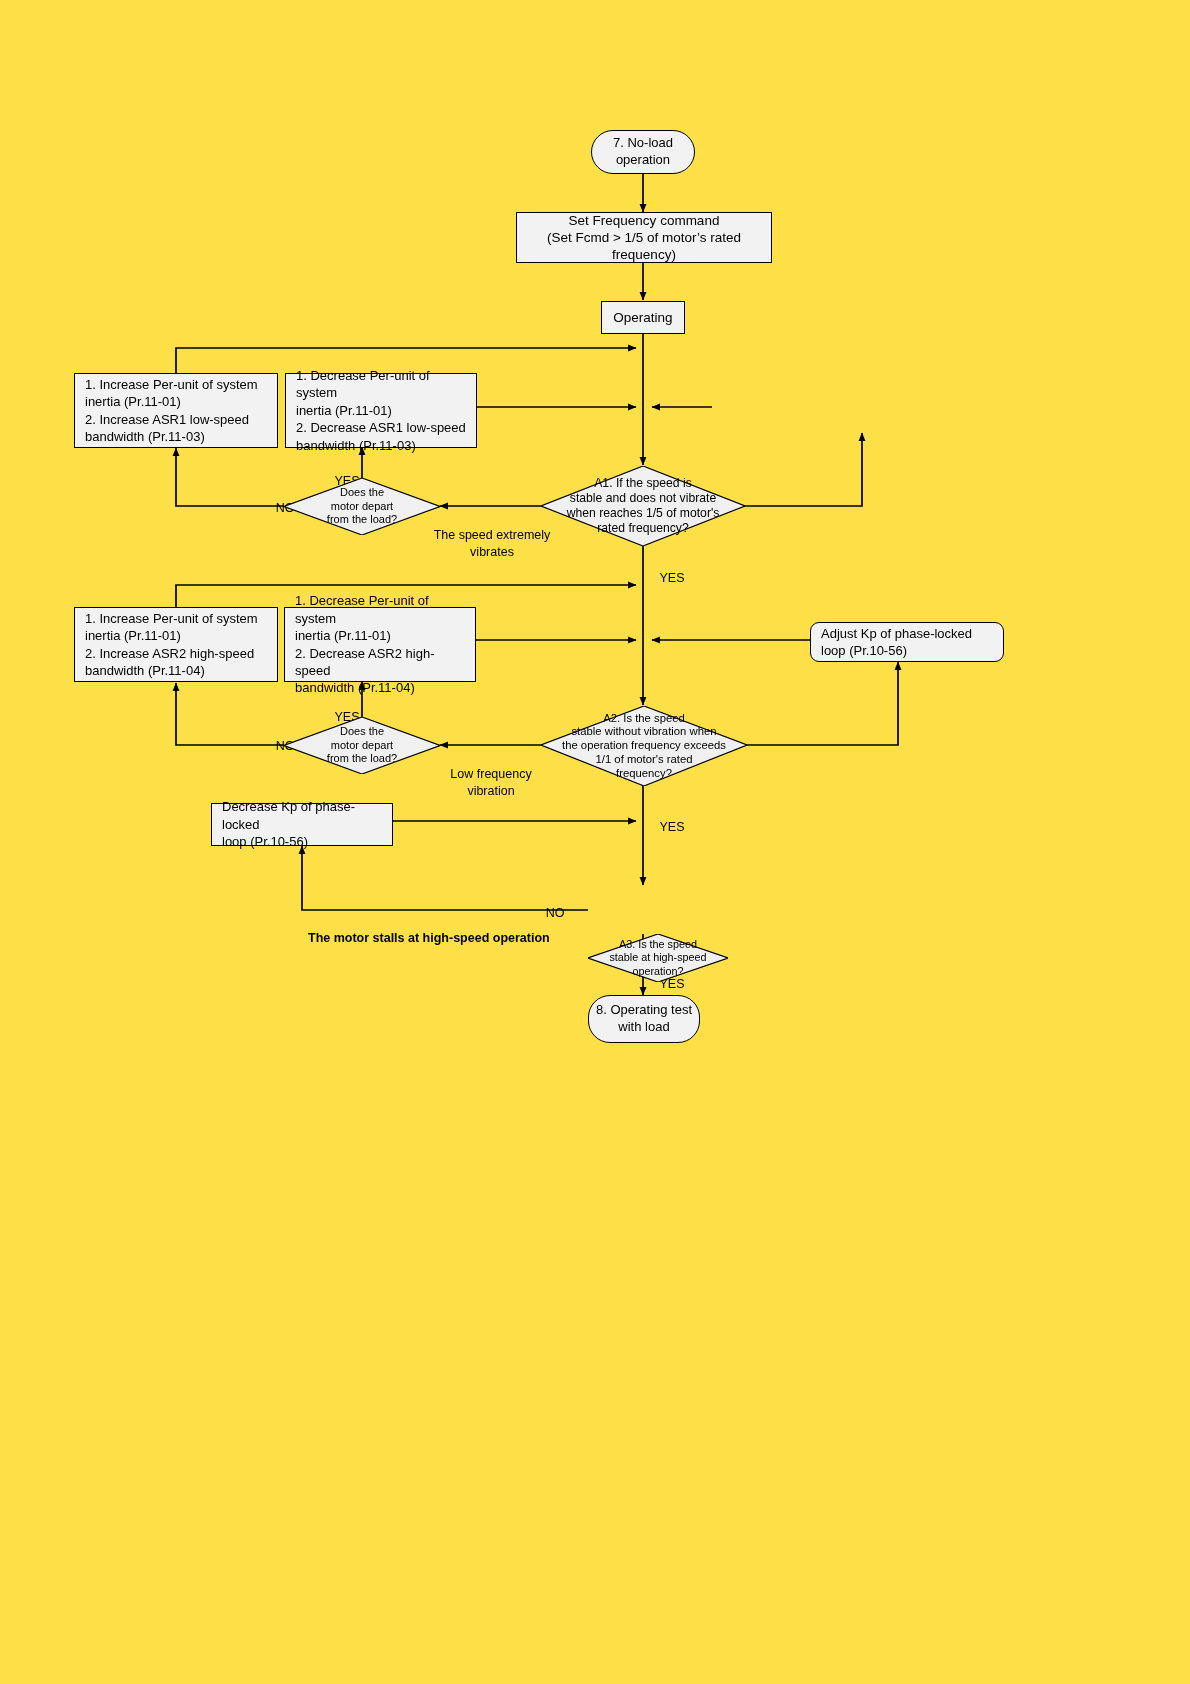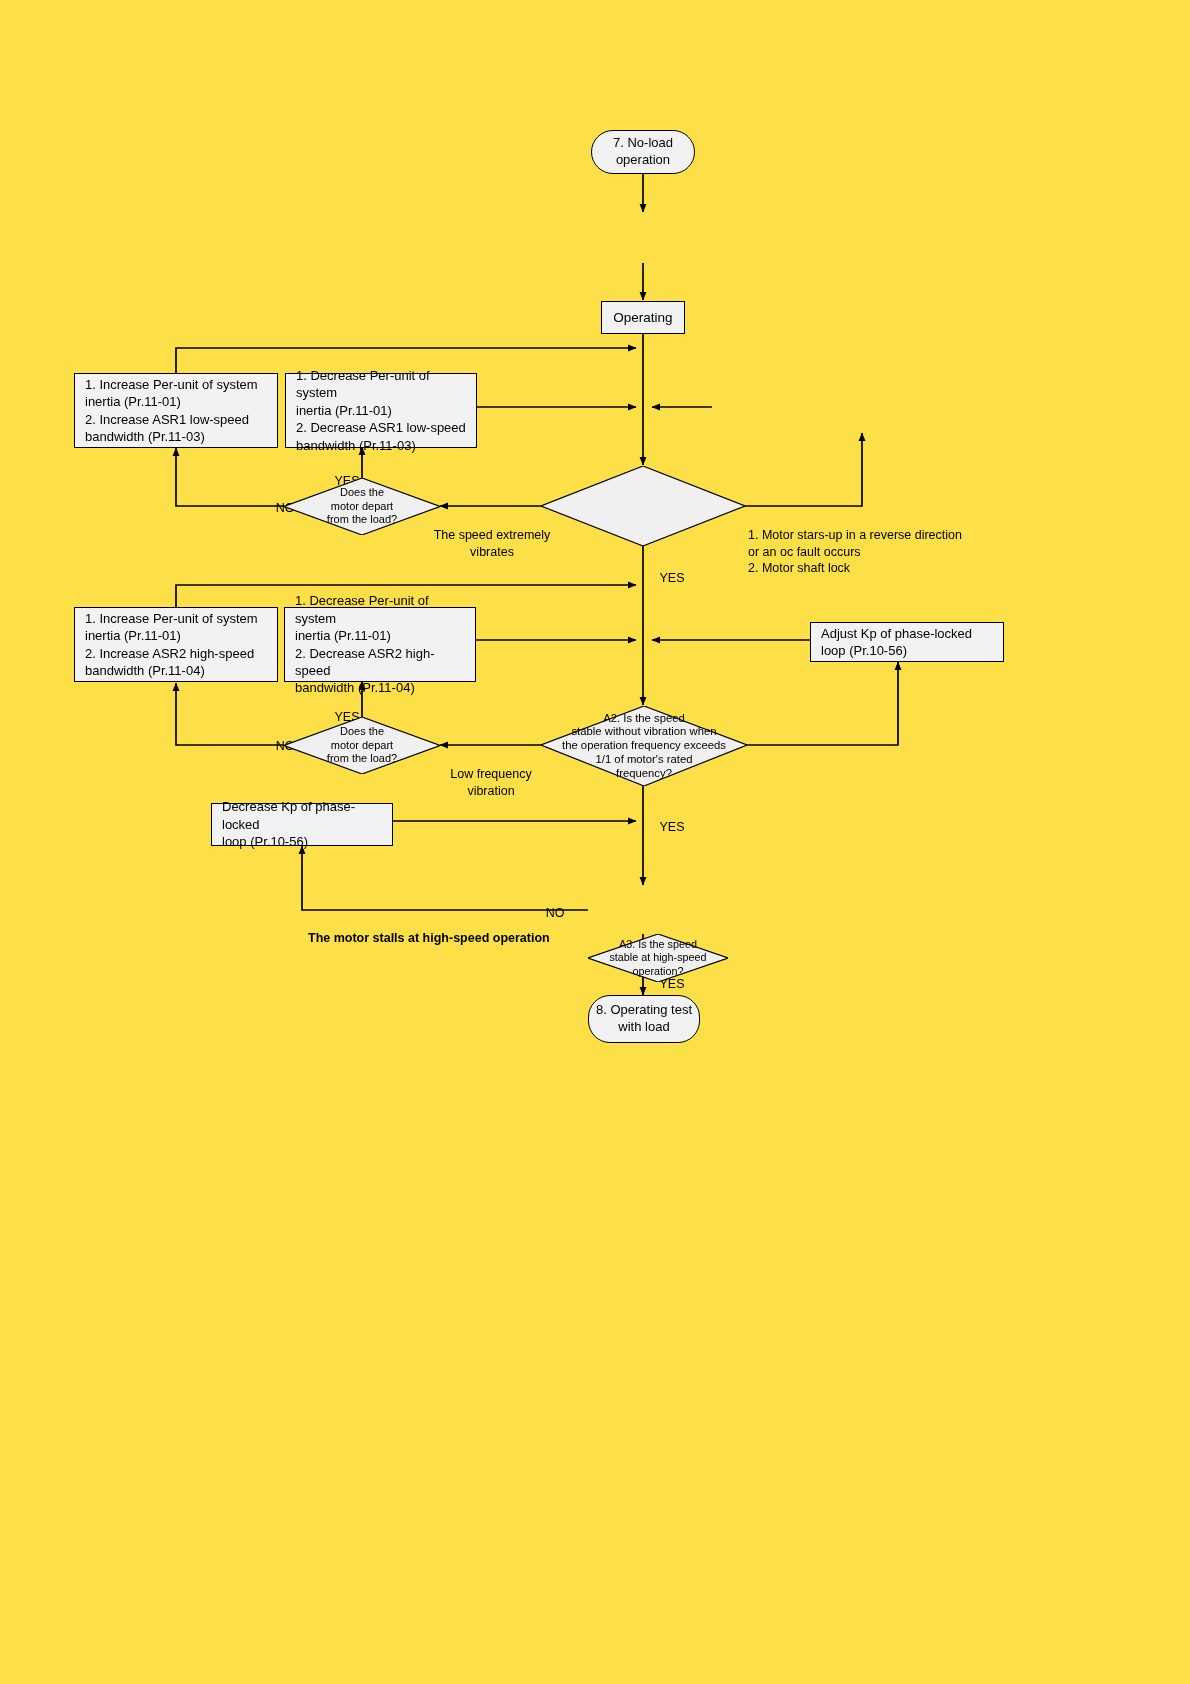--- a/index.html
+++ b/index.html
@@ -155,6 +155,10 @@
 operation</span>
   </div>
 
+  <div class="node proc" style="left:516px; top:212px; width:256px; height:51px;">
+    <span>Set Frequency command
+(Set Fcmd &gt; 1/5 of motor’s rated frequency)</span>
+  </div>
 
   <div class="node proc" style="left:601px; top:301px; width:84px; height:33px;">
     <span>Operating</span>

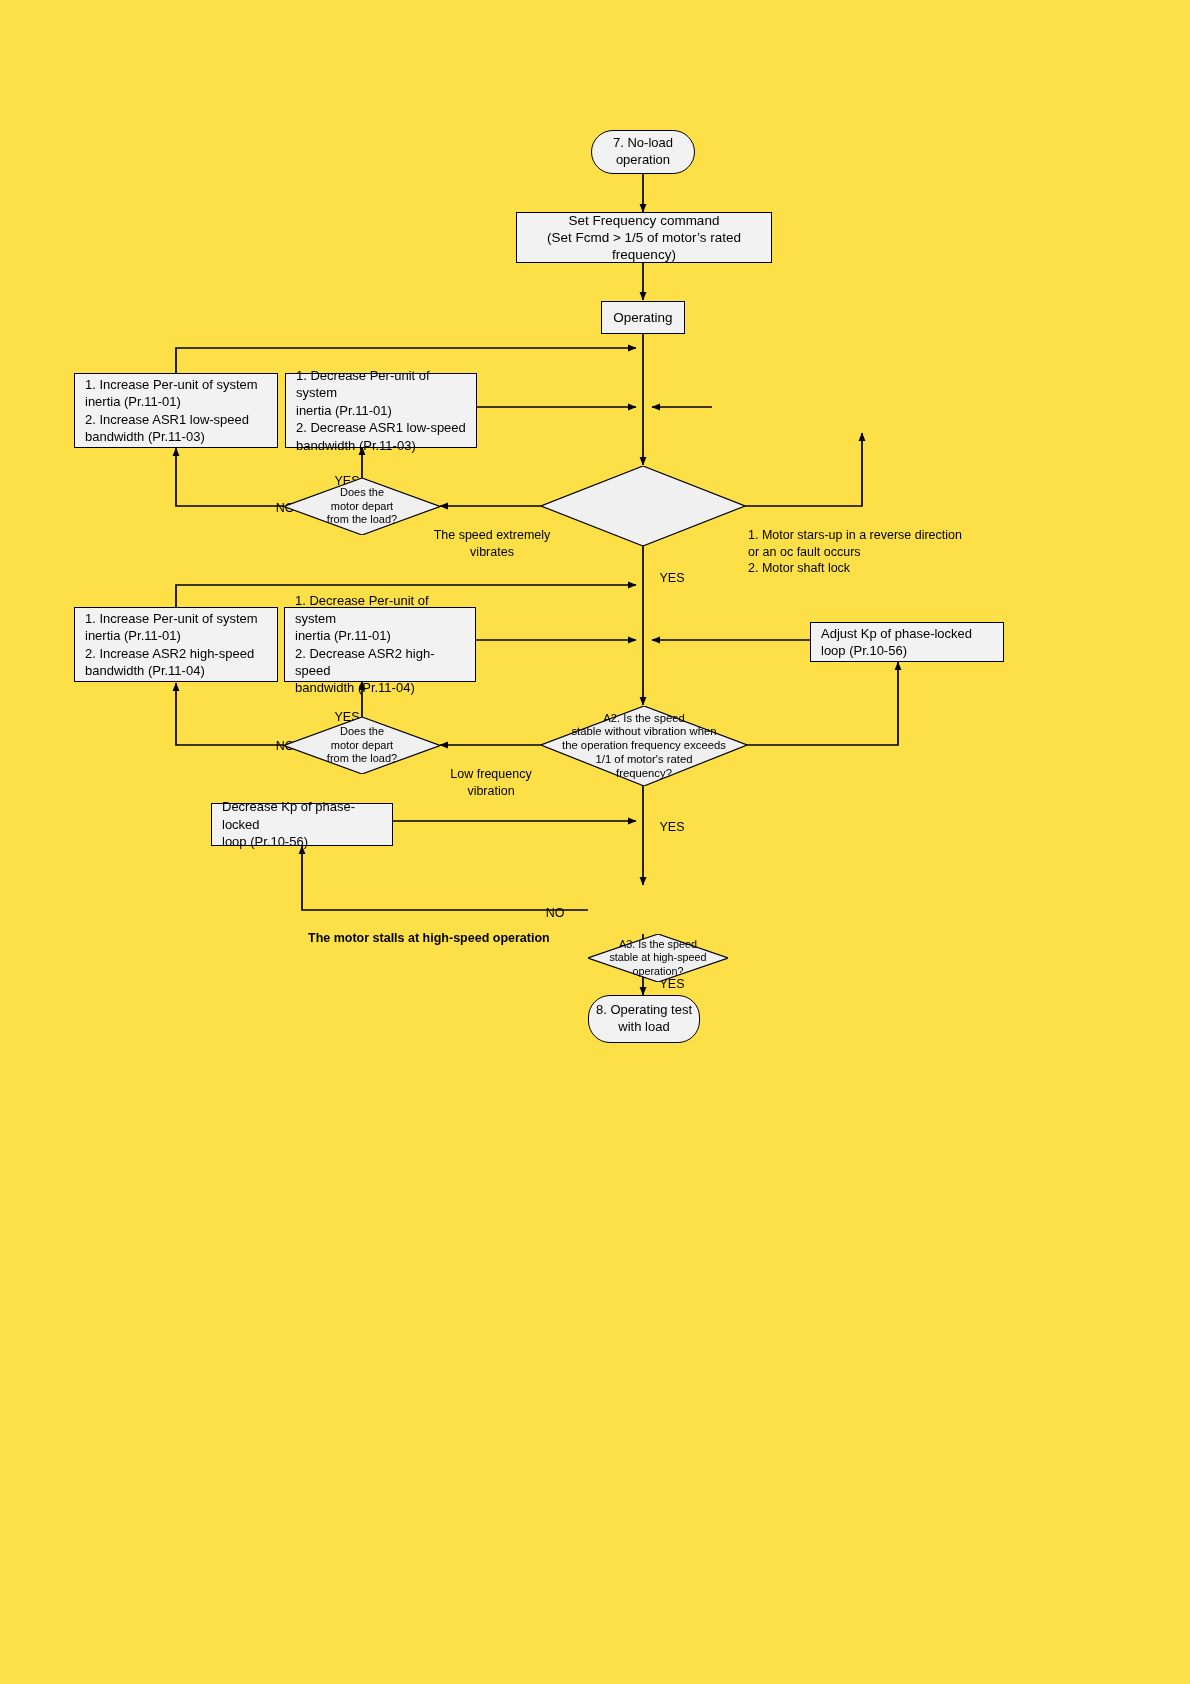--- a/index.html
+++ b/index.html
@@ -183,6 +183,10 @@
     <svg class="dec-shape" viewBox="0 0 204 80" preserveAspectRatio="none">
       <polygon points="102,0 204,40 102,80 0,40" fill="#f0f0f0" stroke="#000" stroke-width="1.2"></polygon>
     </svg>
+    <span class="dec-text">A1. If the speed is
+stable and does not vibrate
+when reaches 1/5 of motor's
+rated frequency?</span>
   </div>
 
   <div class="node dec" style="left:284px; top:478px; width:156px; height:57px;">

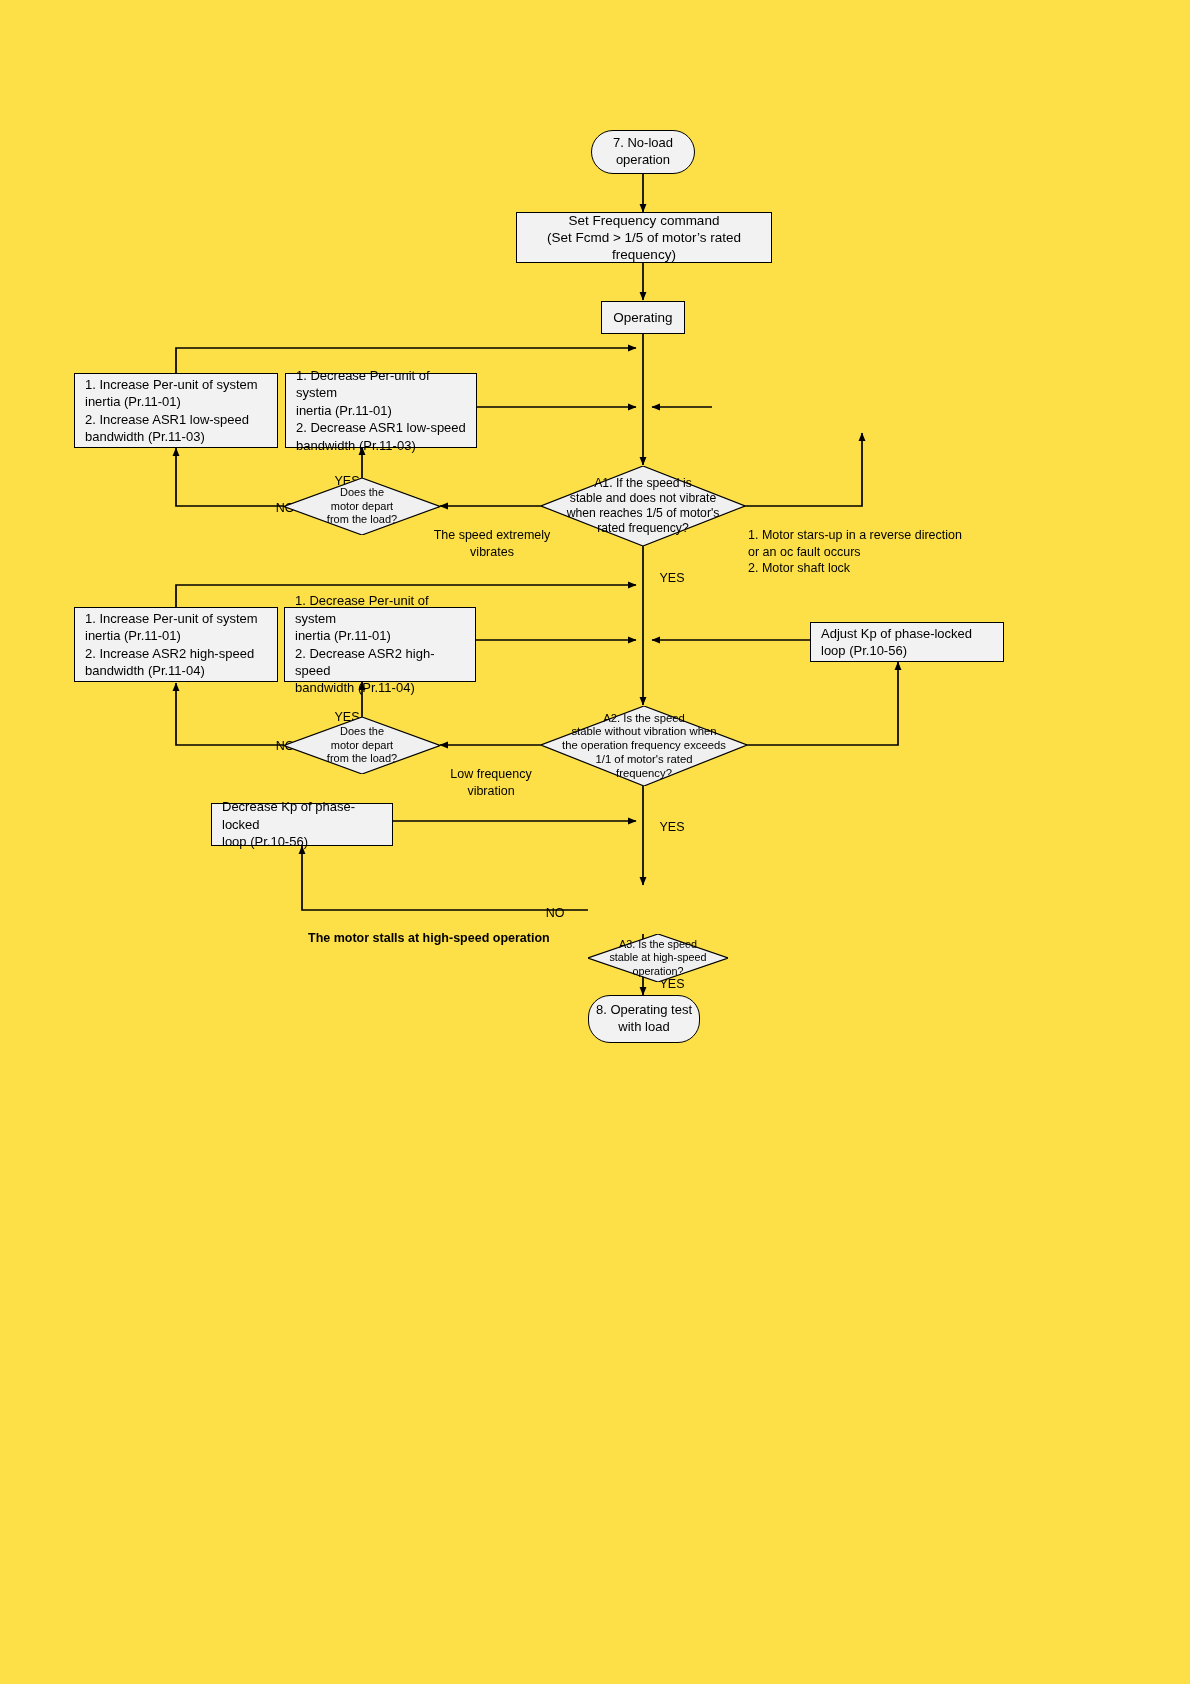--- a/index.html
+++ b/index.html
@@ -198,11 +198,6 @@
 from the load?</span>
   </div>
 
-  <div class="lbl lbl-left" style="left:748px; top:511px; width:290px;">
-    <span>1. Motor stars-up in a reverse direction
-    or an oc fault occurs
-2. Motor shaft lock</span>
-  </div>
 
   <div class="lbl" style="left:327px; top:457px; width:40px;">
     <span>YES</span>

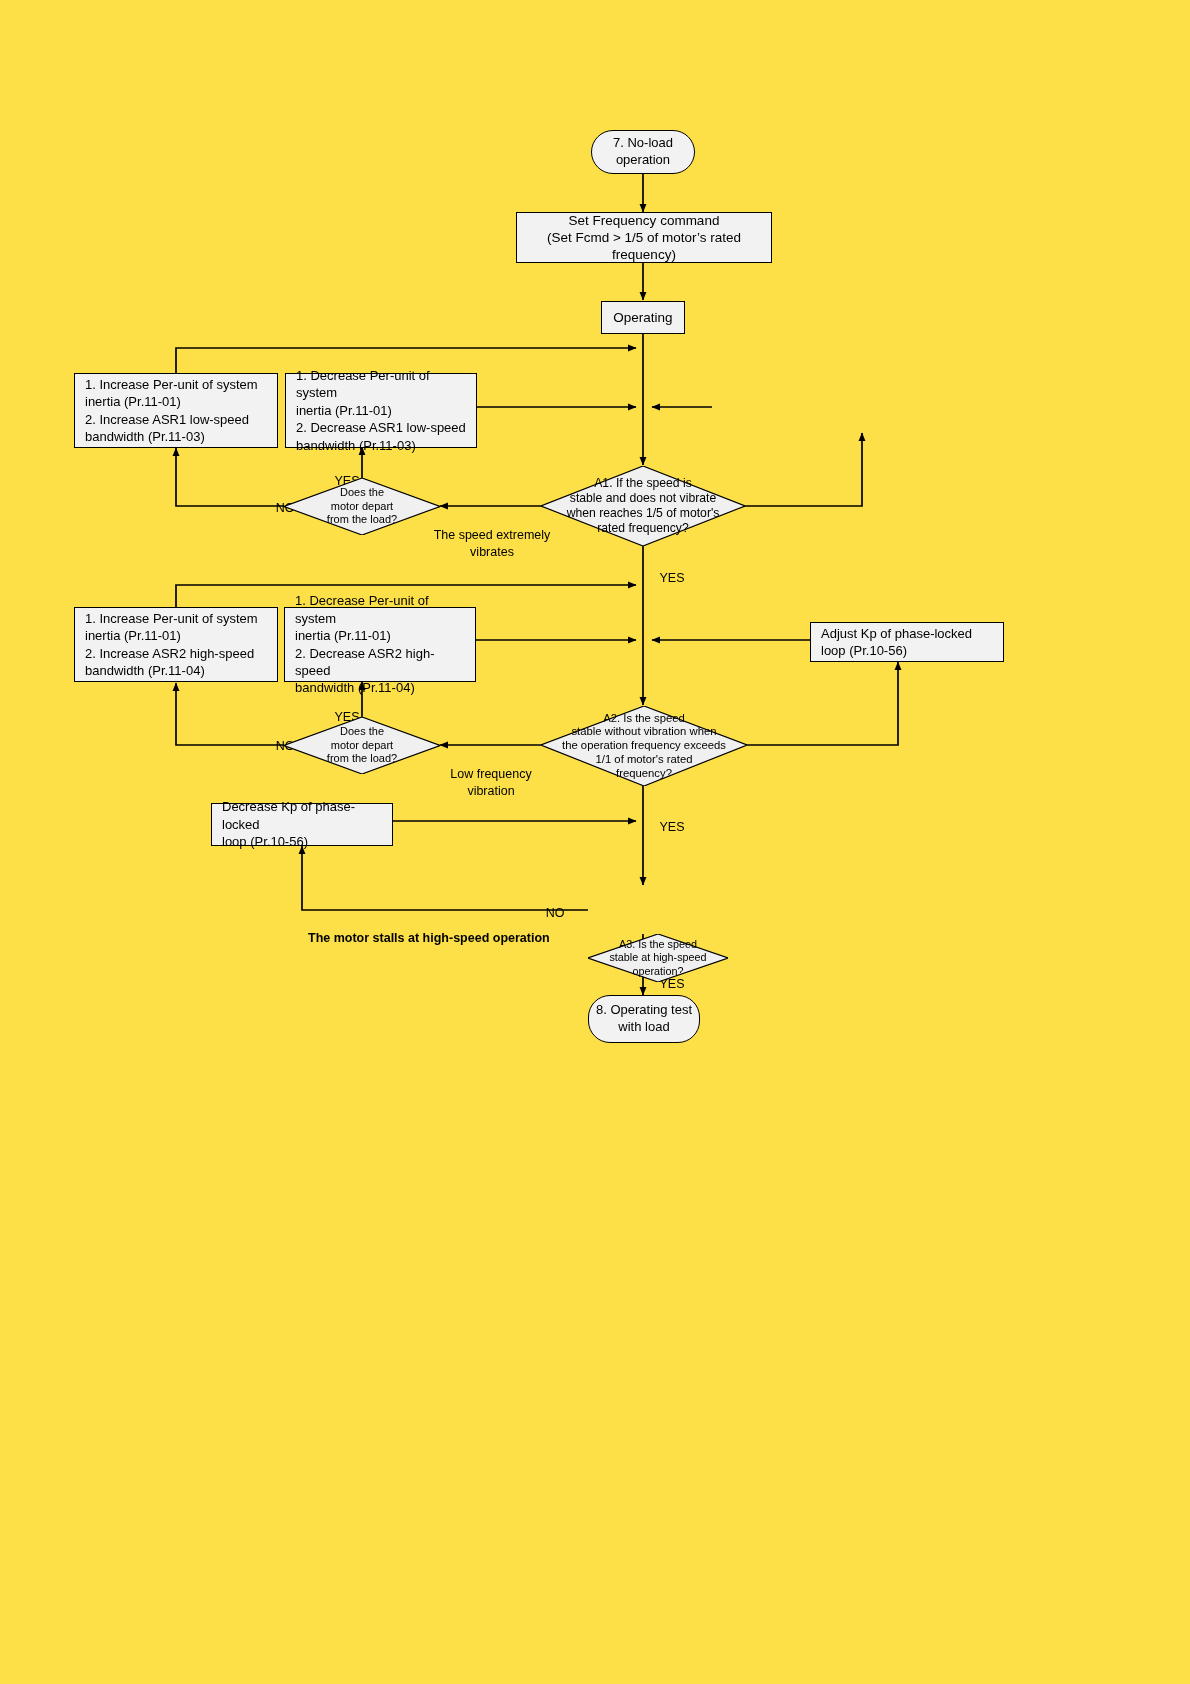--- a/index.html
+++ b/index.html
@@ -227,7 +227,7 @@
     bandwidth (Pr.11-04)</span>
   </div>
 
-  <div class="node proc proc-left" style="left:810px; top:622px; width:194px; height:40px;">
+  <div class="node proc proc-left" style="left:810px; top:622px; width:194px; height:40px;border-radius:9px;">
     <span class="listtext">Adjust Kp of phase-locked
 loop (Pr.10-56)</span>
   </div>

